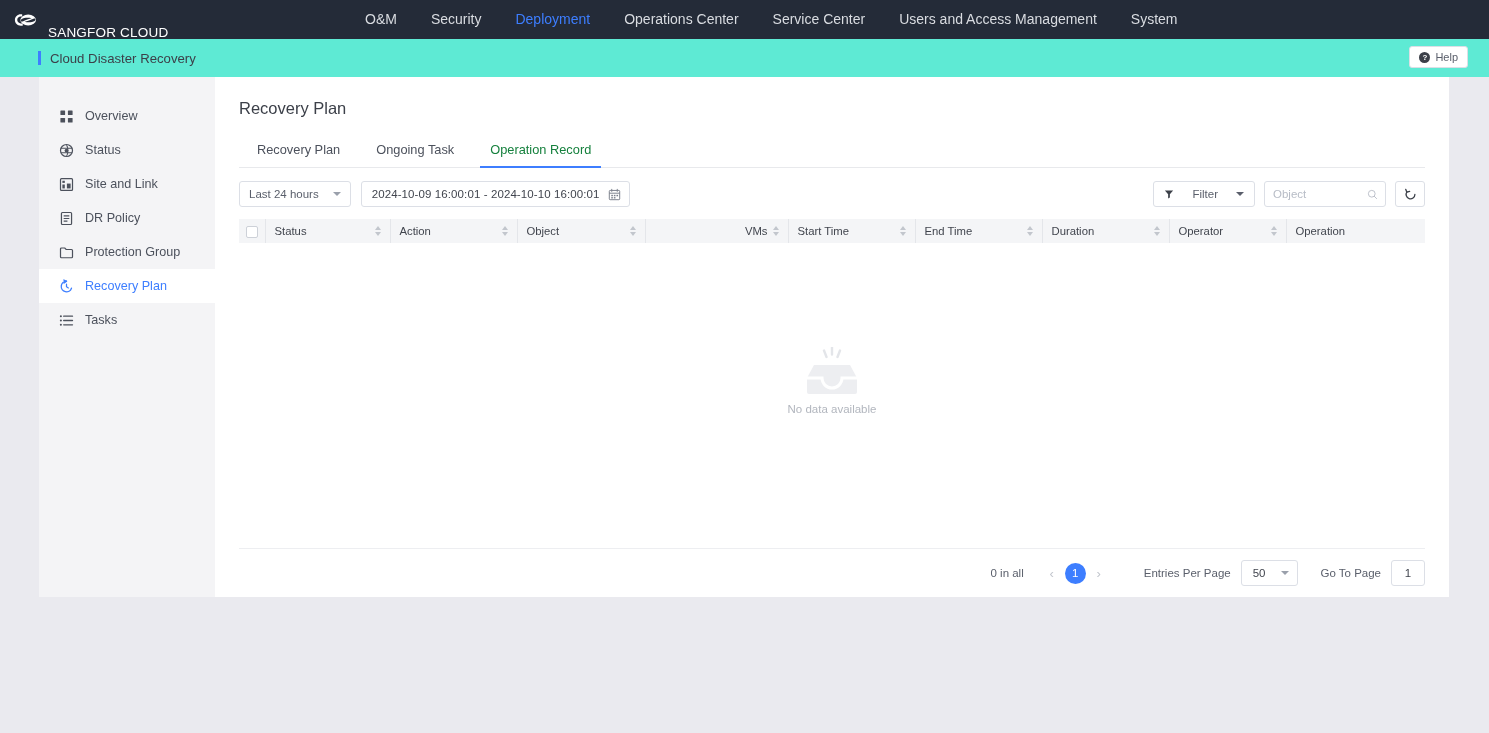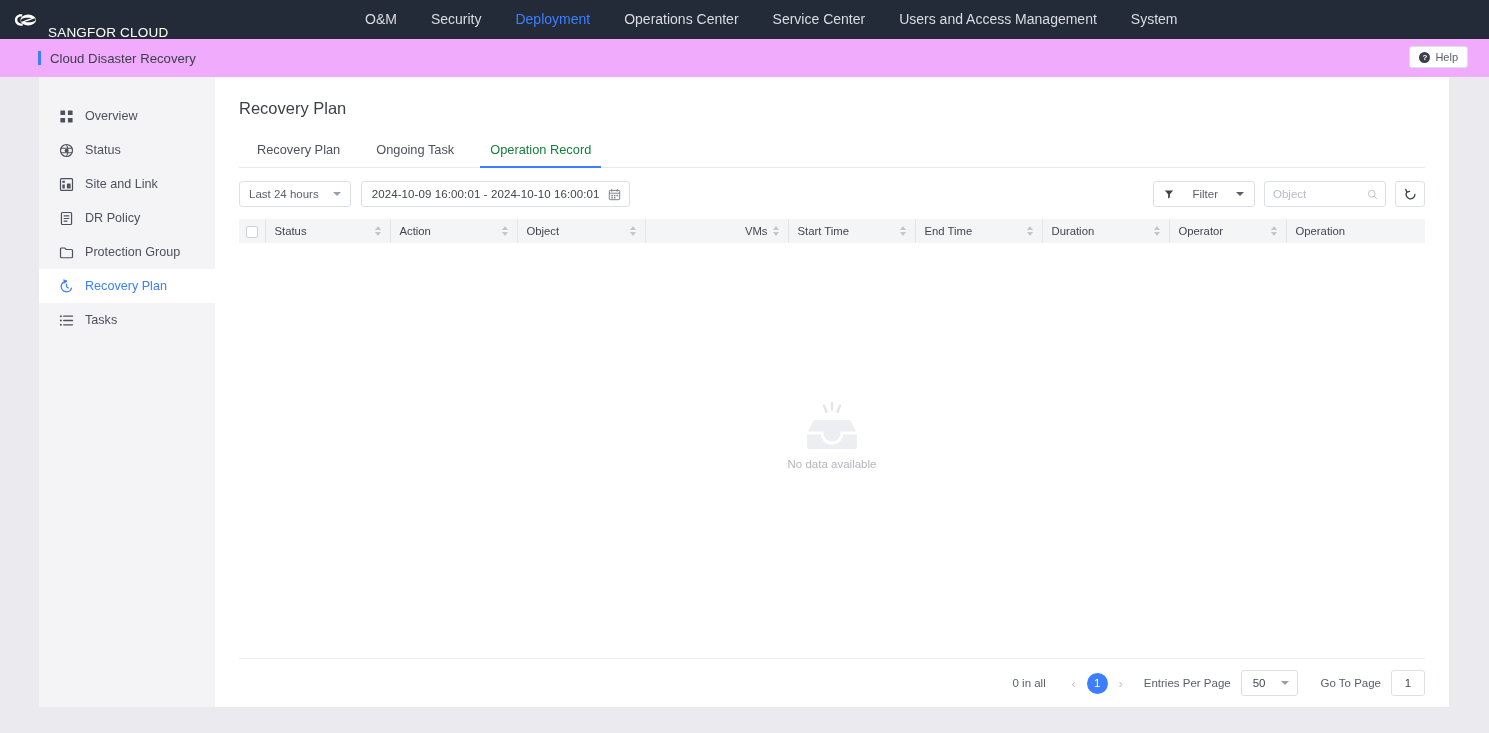--- a/index.html
+++ b/index.html
@@ -67,7 +67,7 @@
 
   
   .subheader {
-    height: 38px; background: #f0abfc; display: flex; align-items: center;
+    height: 38px; background: #5eead4; display: flex; align-items: center;
     padding-left: 38px; position: relative;
   }
   .page-tag { display: flex; align-items: center; gap: 9px; }

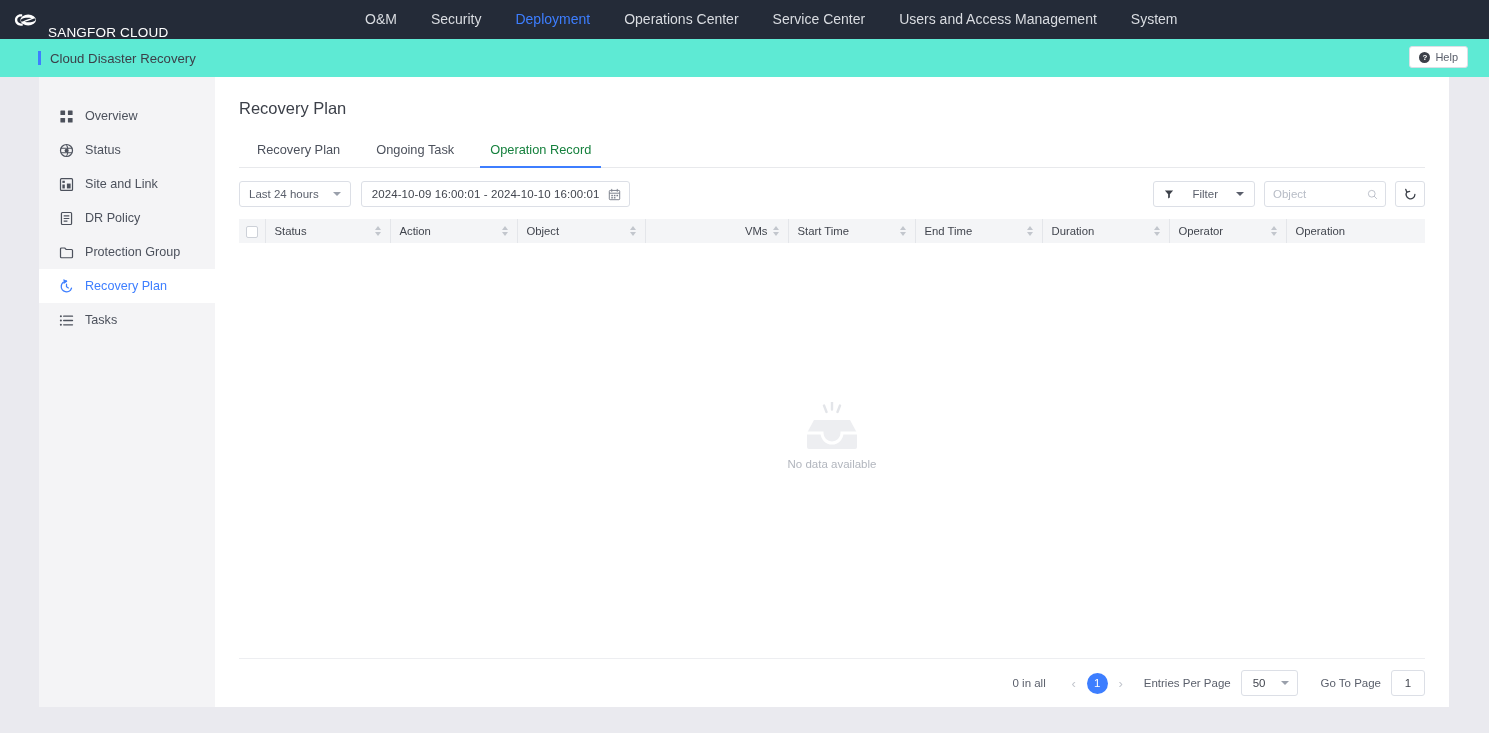--- a/index.html
+++ b/index.html
@@ -86,7 +86,7 @@
   }
 
   
-  .layout { display: flex; padding-left: 39px; height: 630px; }
+  .layout { display: flex; padding-left: 39px; height: 520px; }
 
   
   .sidebar {

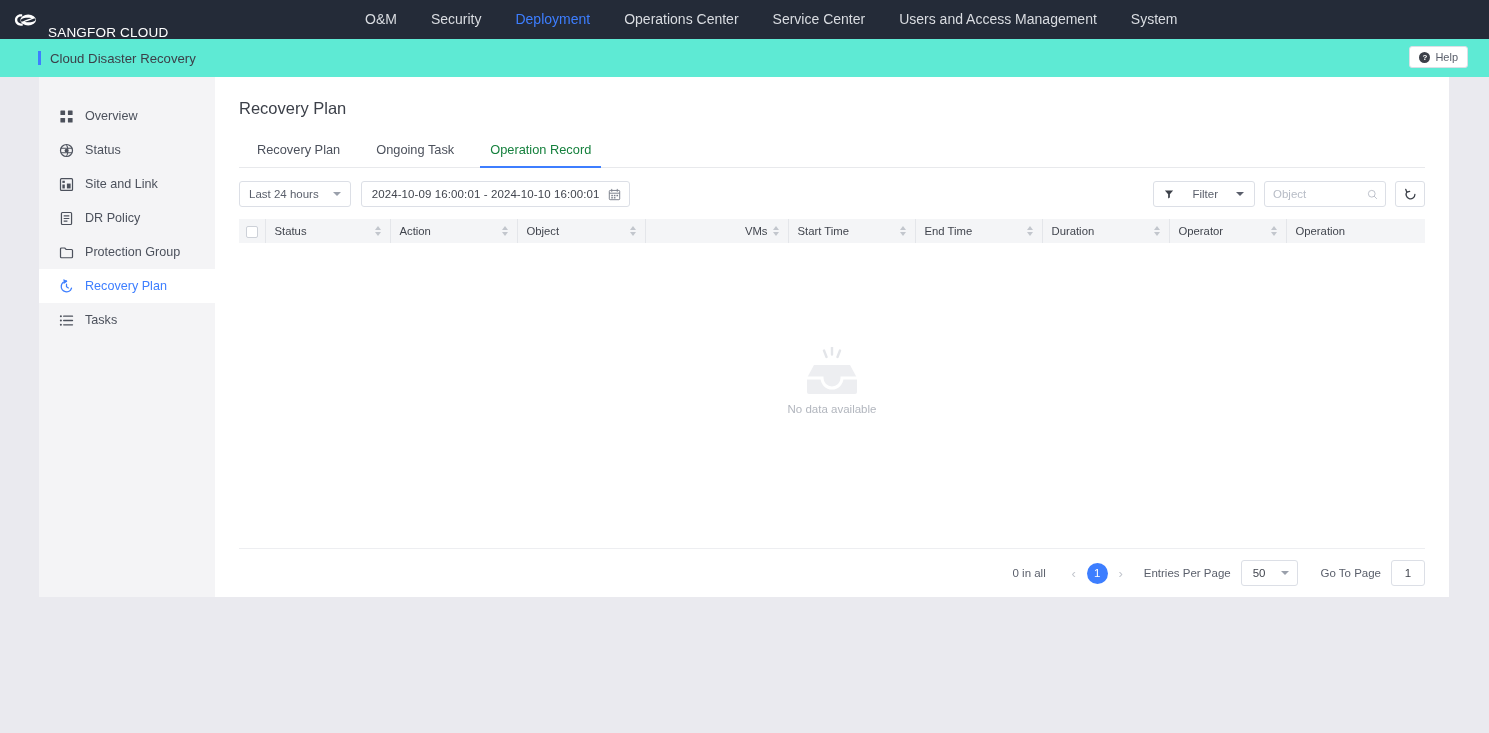--- a/index.html
+++ b/index.html
@@ -190,7 +190,7 @@
     display: flex; align-items: center; justify-content: center; font-size: 11.5px;
     margin: 0 2px; cursor: pointer;
   }
-  .epp-label { margin-left: 12px; margin-right: 10px; }
+  .epp-label { margin-left: 34px; margin-right: 10px; }
   .epp-sel {
     height: 26px; border: 1px solid #dcdfe6; border-radius: 3px; background: #fff;
     display: flex; align-items: center; gap: 16px; padding: 0 8px 0 11px;

